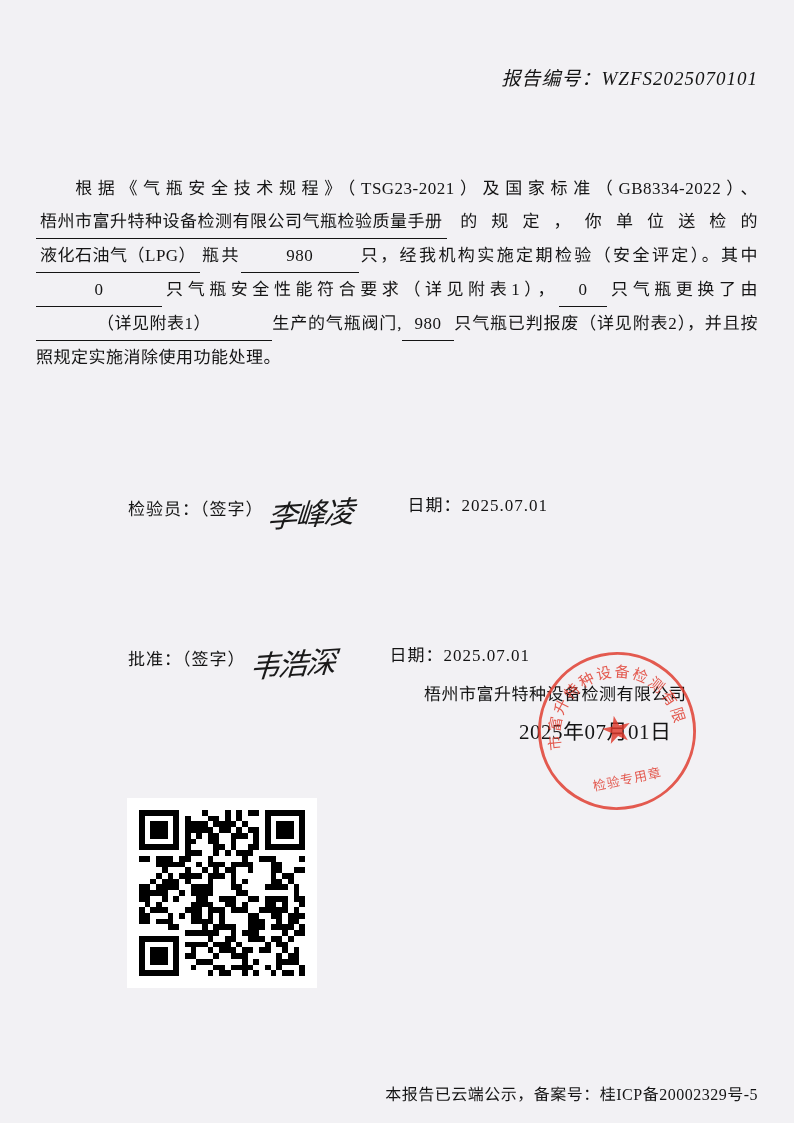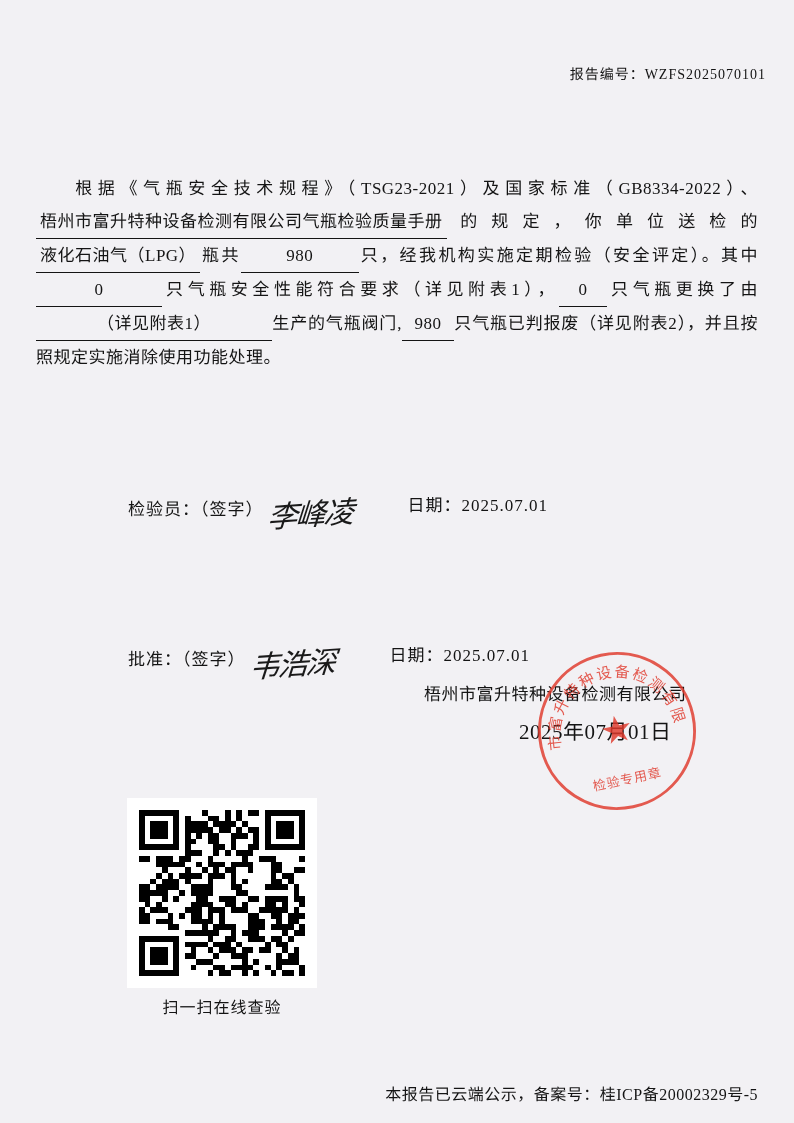--- a/index.html
+++ b/index.html
@@ -34,10 +34,11 @@
   .report-no {
     position: absolute;
     top: 63px;
-    right: 28px;
-    font-size: 14px;
+    right: 36px;
+    font-size: 19px;
     letter-spacing: 1px;
     font-family: "Liberation Serif", "DejaVu Serif", serif;
+    font-style: italic;
   }
   .client {
     position: absolute;

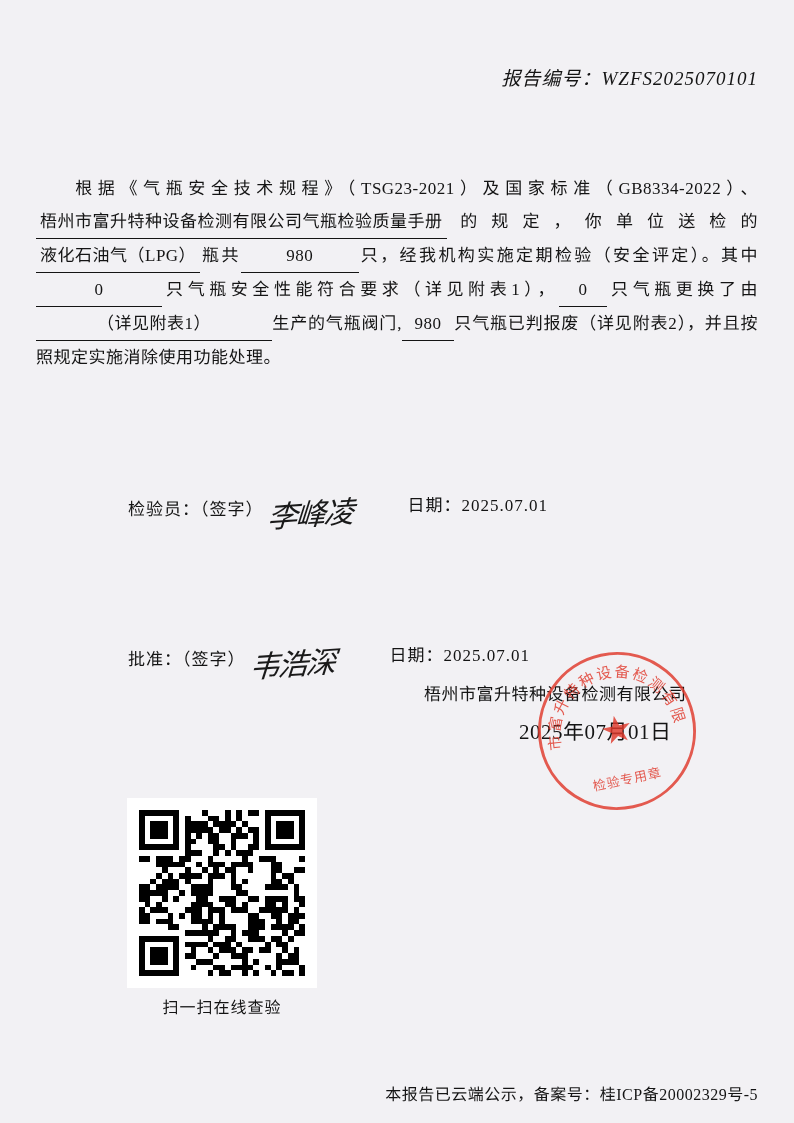--- a/index.html
+++ b/index.html
@@ -1088,7 +1088,6 @@
         <i></i>
       </div>
   </div>
-  <div class="qr-caption">扫一扫在线查验</div>
 
   <div class="footer">本报告已云端公示，备案号：桂ICP备20002329号-5</div>
 </div>

